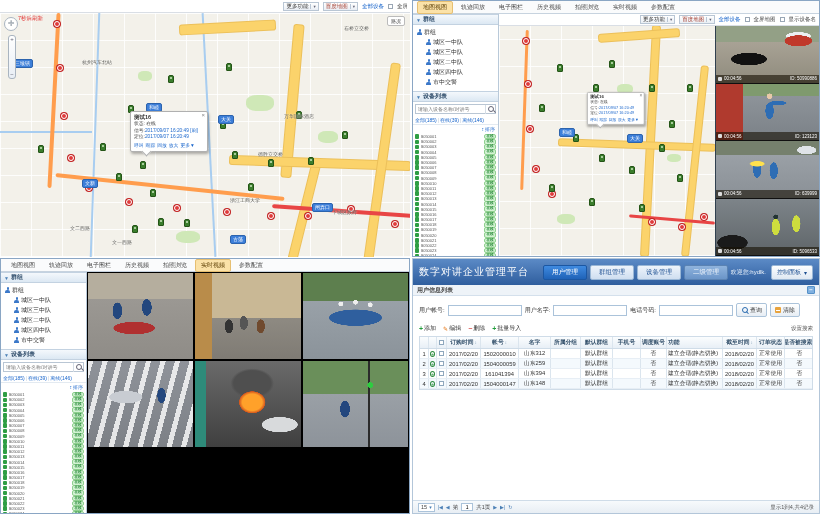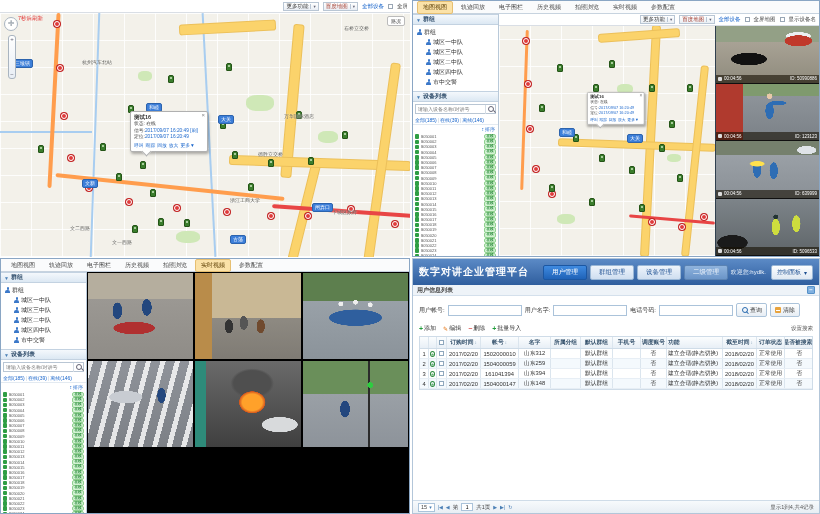--- a/index.html
+++ b/index.html
@@ -154,7 +154,7 @@
 
   
   .brhead { height:26px; background:linear-gradient(#5b8ac6,#2f5e9e); display:flex; align-items:center; padding:0 6px; }
-  .brtitle { color:#fff; font-size:10px; font-weight:bold; letter-spacing:1px; white-space:nowrap; }
+  .brtitle { color:#fff; font-size:10px; font-weight:normal; letter-spacing:1px; white-space:nowrap; }
   .brnav { display:flex; gap:3px; margin-left:14px; }
   .bnav { font-size:6.5px; padding:2px 8px; border-radius:2px; background:linear-gradient(#eef4fb,#cfdef0); border:1px solid #9ab7d6; color:#1d4f91; white-space:nowrap; }
   .brnav .bnav:nth-of-type(1) { background:linear-gradient(#3f8ae0,#1f63b8); border-color:#1b57a3; color:#fff; }

